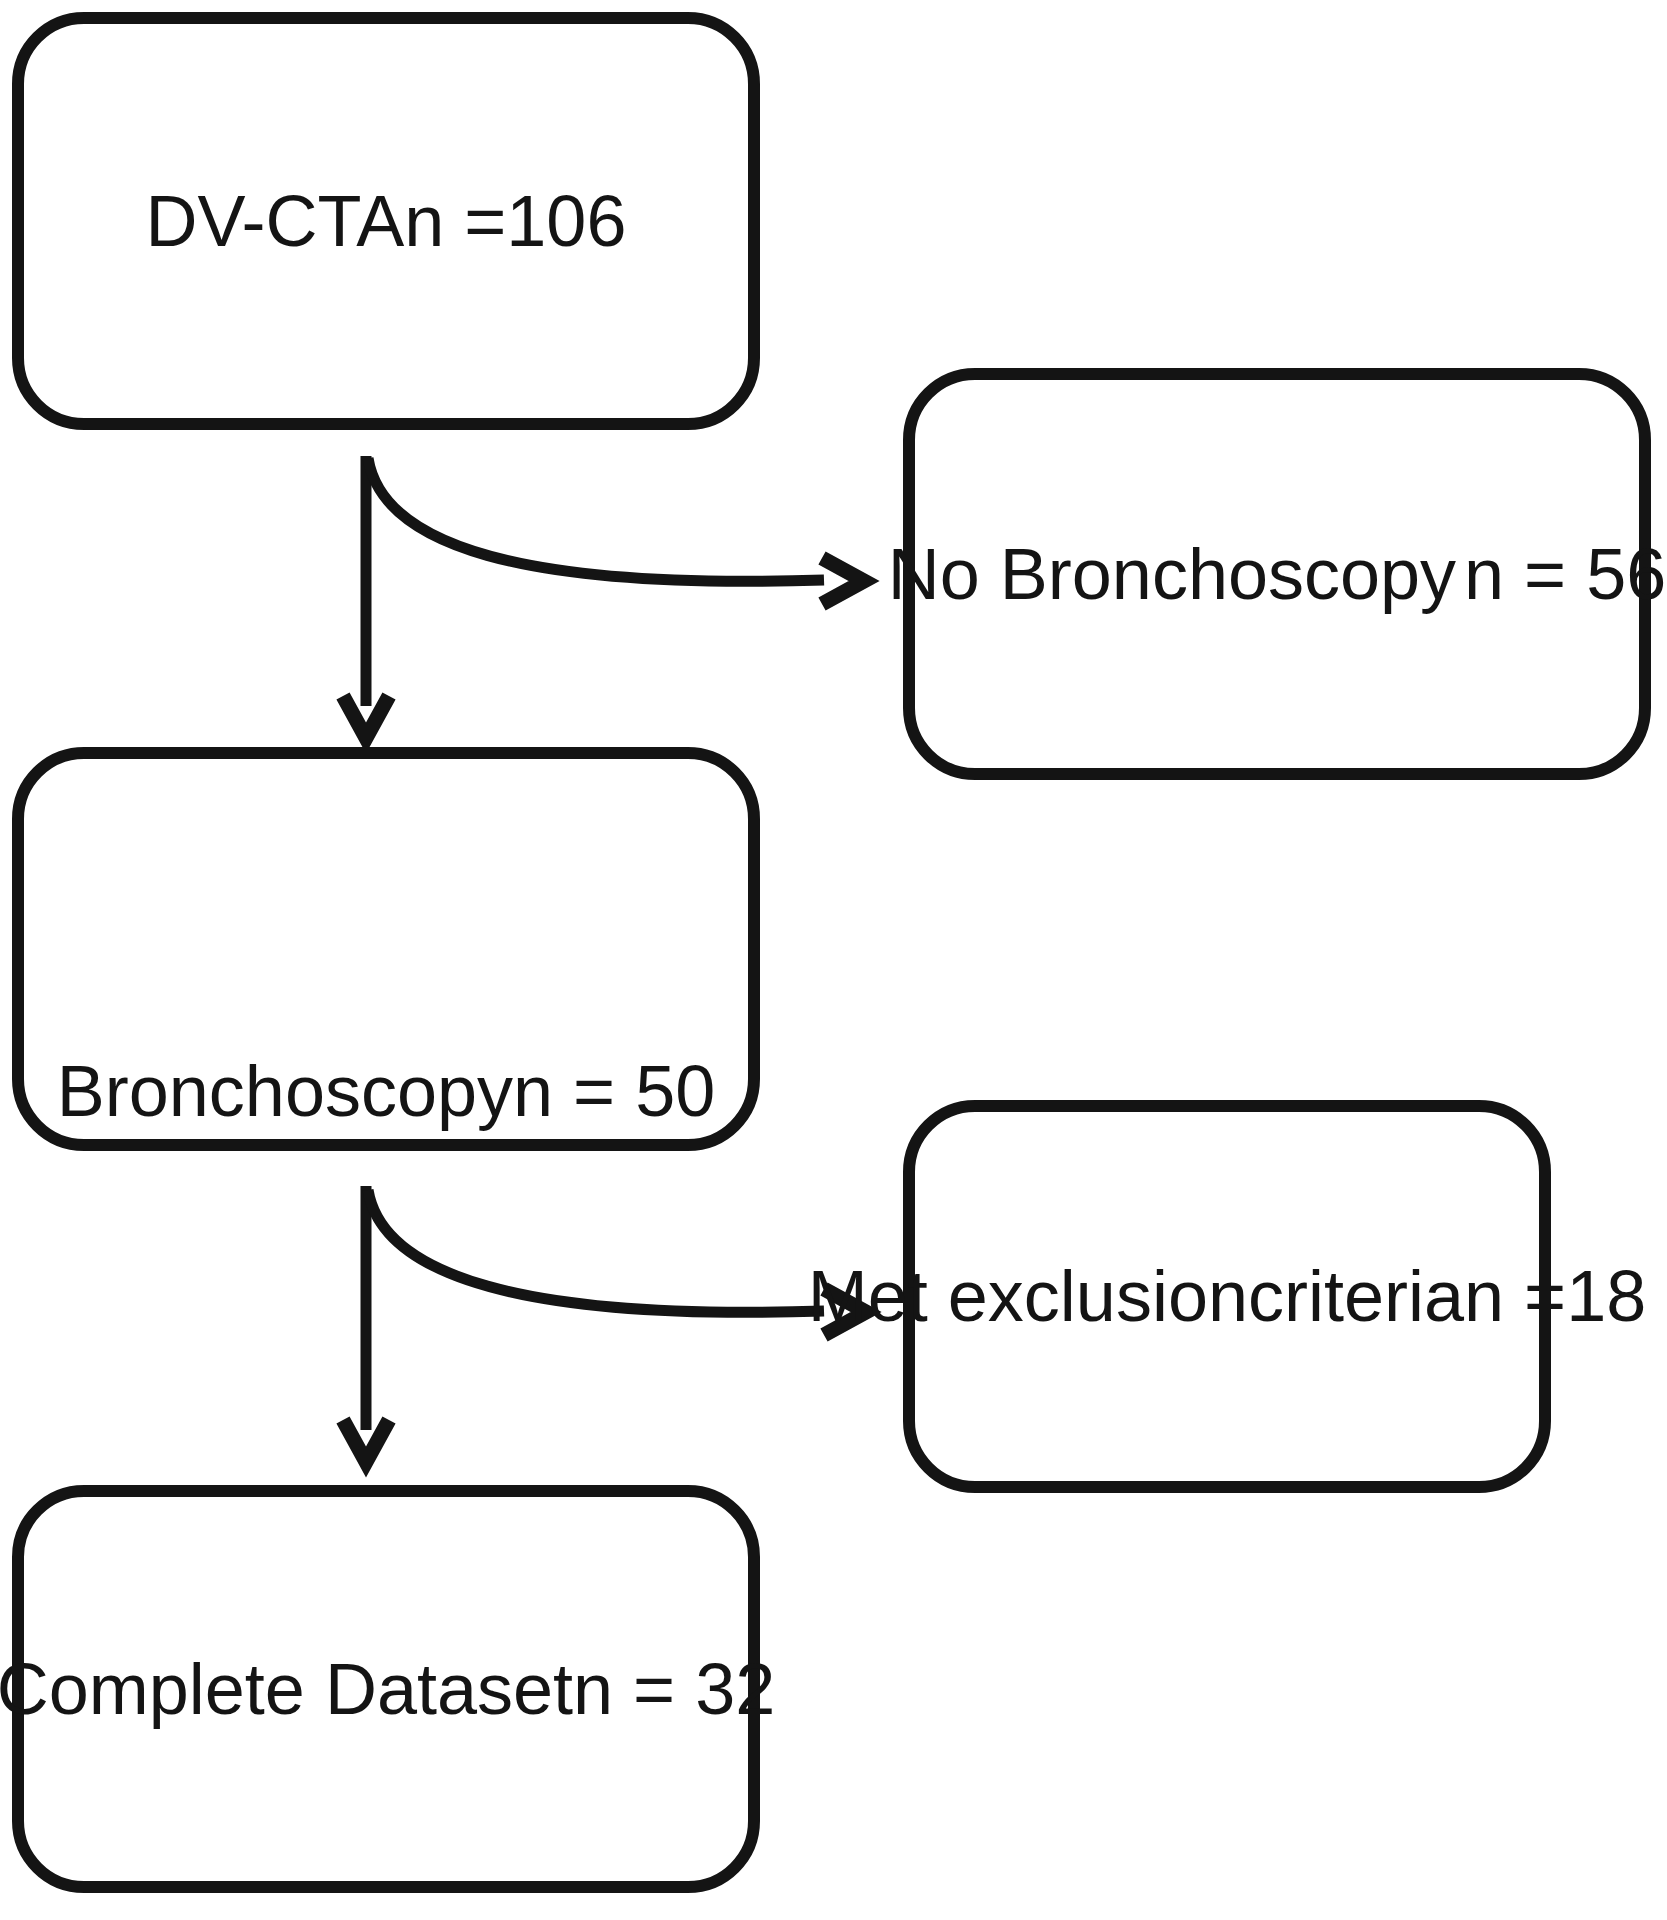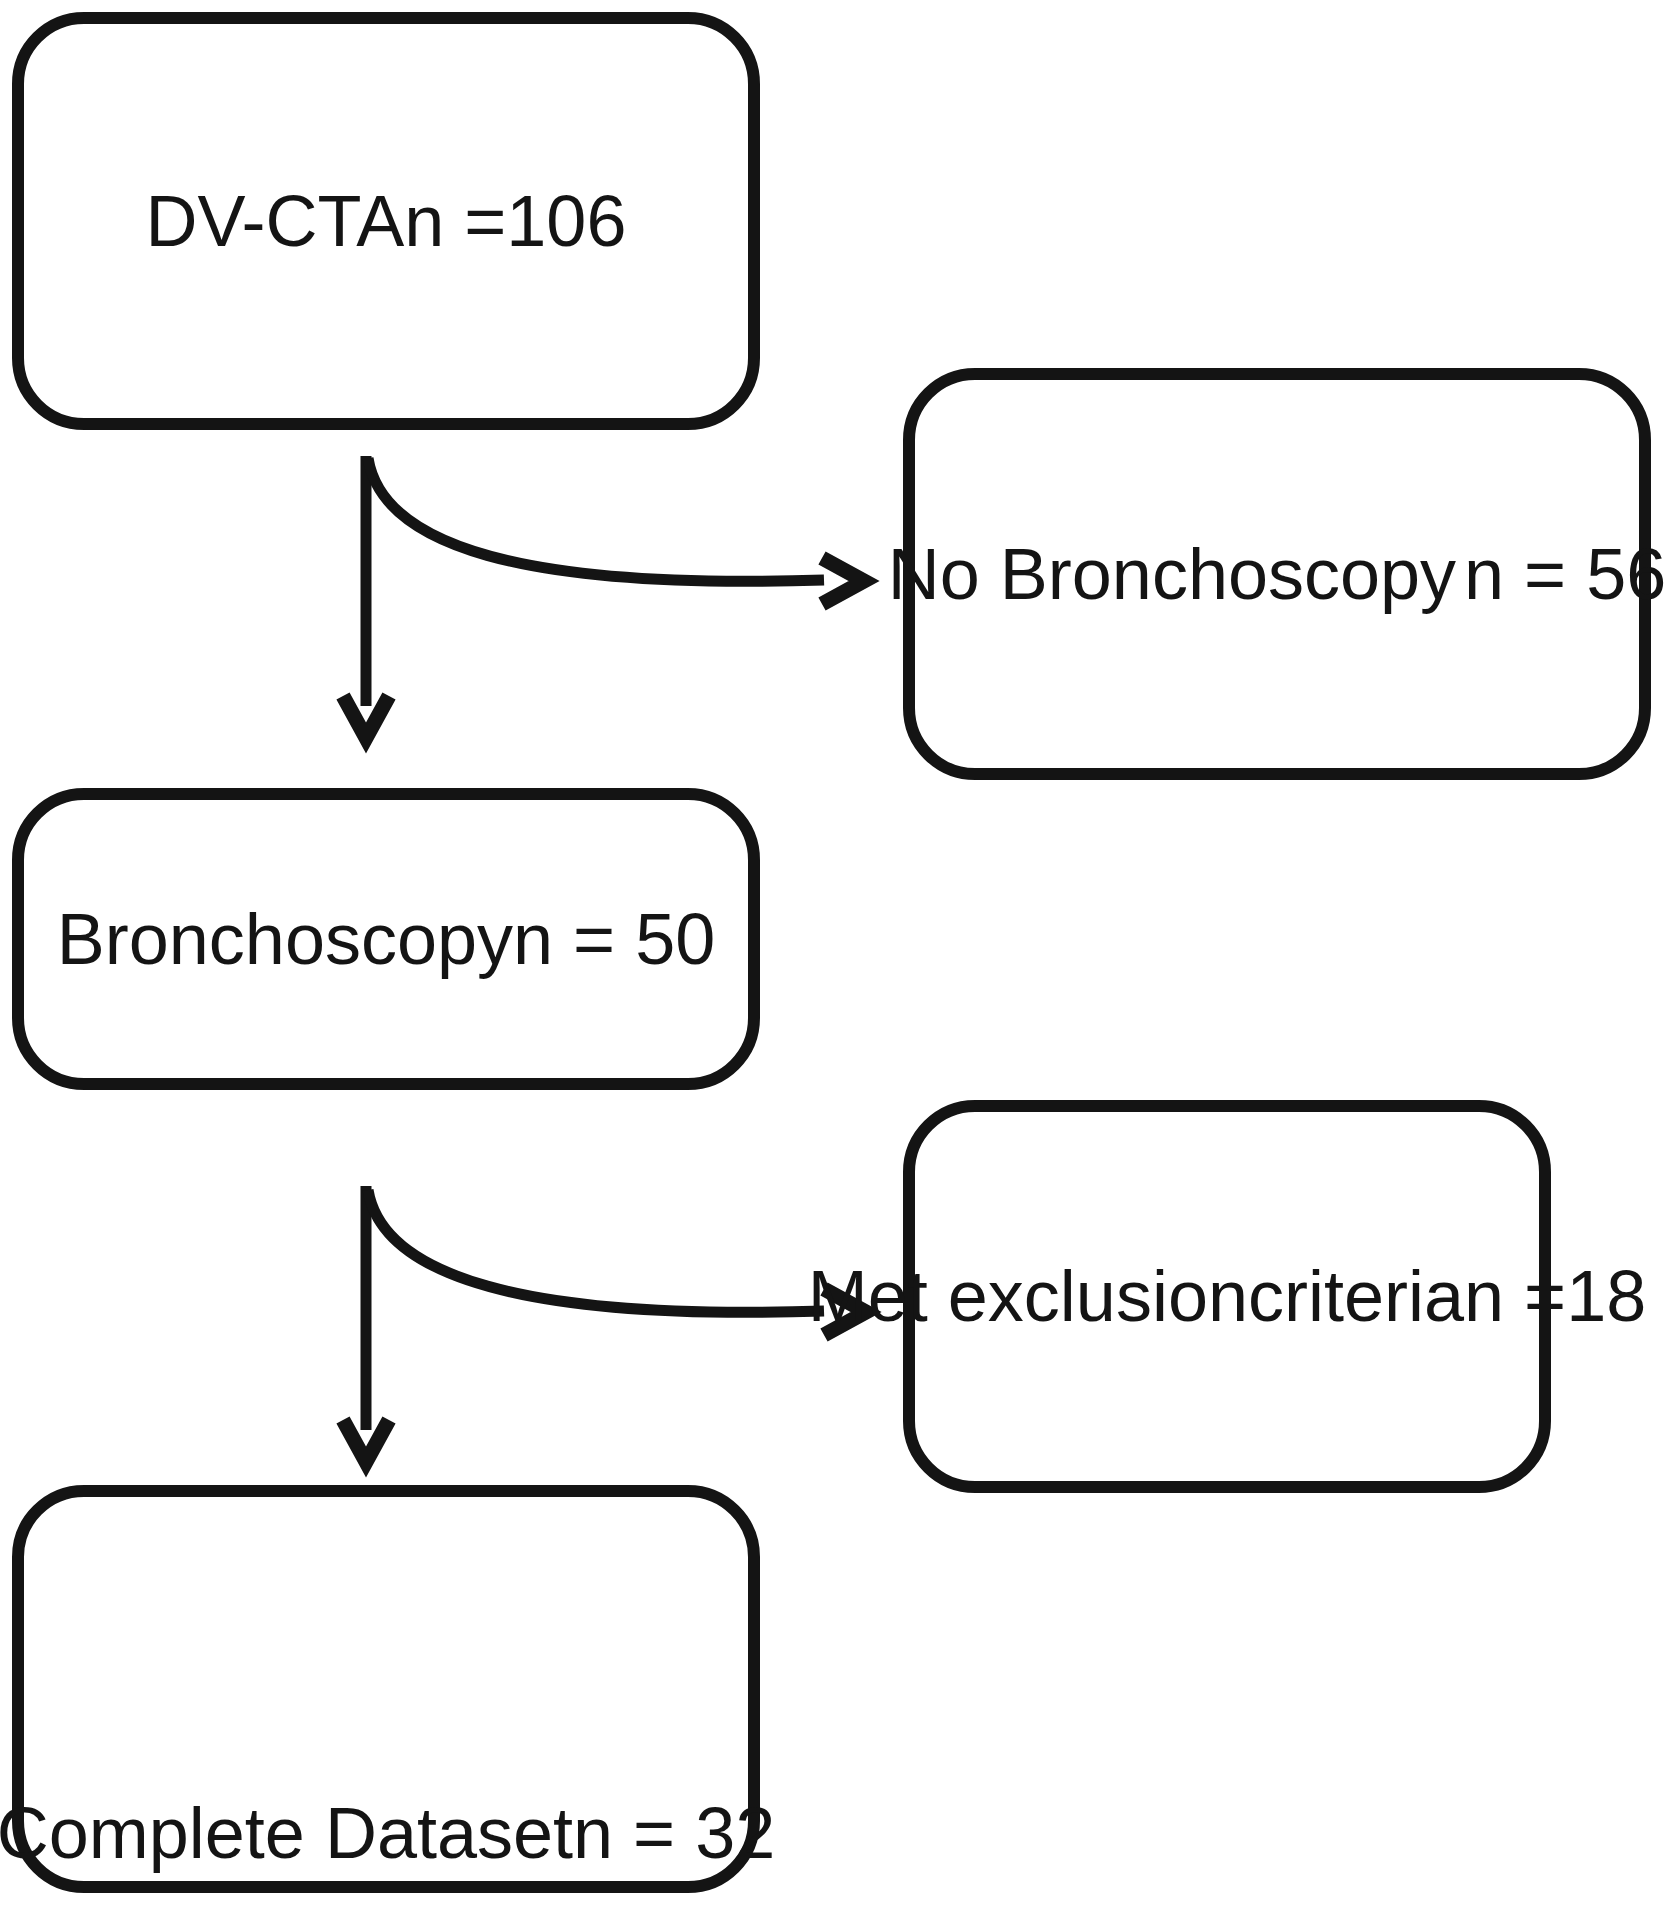--- a/index.html
+++ b/index.html
@@ -43,7 +43,7 @@
   }
   
   .node-dv-cta            { left: 12px;  top: 12px;   width: 748px; height: 418px; }
-  .node-bronchoscopy      { left: 12px;  top: 788px;  width: 748px; height: 302px; }
+  .node-bronchoscopy      { left: 12px;  top: 747px;  width: 748px; height: 404px; align-items: flex-end; }
   .node-complete-dataset  { left: 12px;  top: 1485px; width: 748px; height: 408px; align-items: flex-end; }
   
   .node-no-bronchoscopy   { left: 903px; top: 368px;  width: 748px; height: 412px; gap: 8px; }

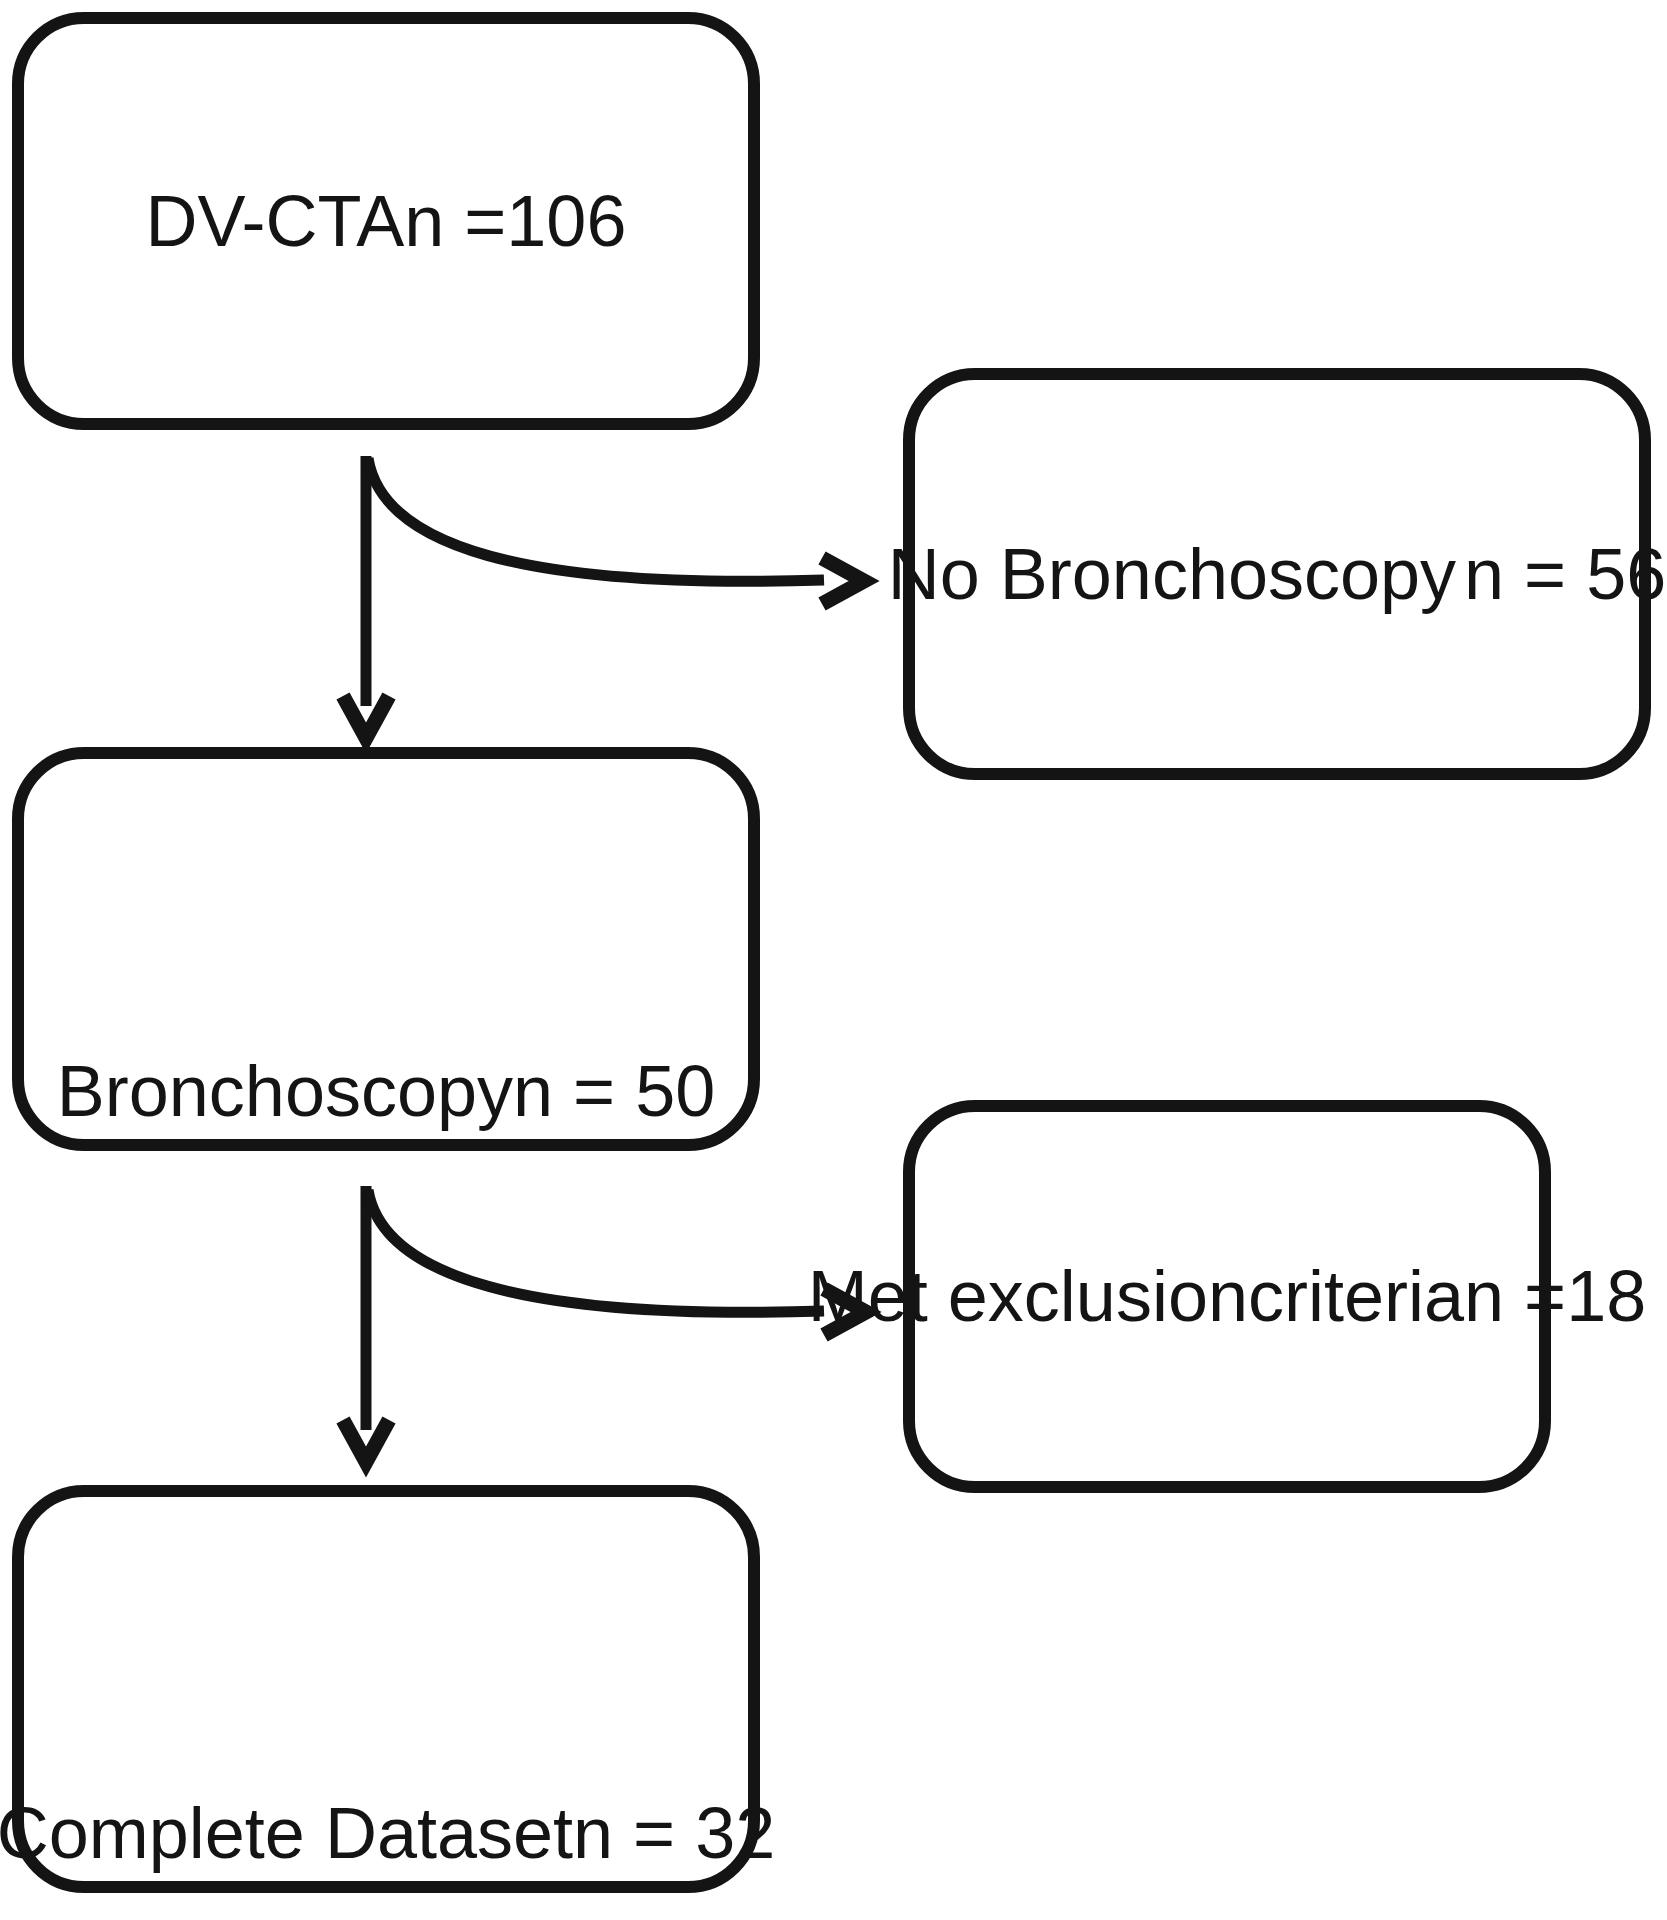--- a/index.html
+++ b/index.html
@@ -44,7 +44,7 @@
   
   .node-dv-cta            { left: 12px;  top: 12px;   width: 748px; height: 418px; }
   .node-bronchoscopy      { left: 12px;  top: 747px;  width: 748px; height: 404px; align-items: flex-end; }
-  .node-complete-dataset  { left: 12px;  top: 1485px; width: 748px; height: 408px; align-items: flex-end; }
+  .node-complete-dataset  { left: 12px;  top: 1485px; width: 748px; height: 408px; }
   
   .node-no-bronchoscopy   { left: 903px; top: 368px;  width: 748px; height: 412px; gap: 8px; }
   .node-met-exclusion     { left: 903px; top: 1100px; width: 648px; height: 393px; }

